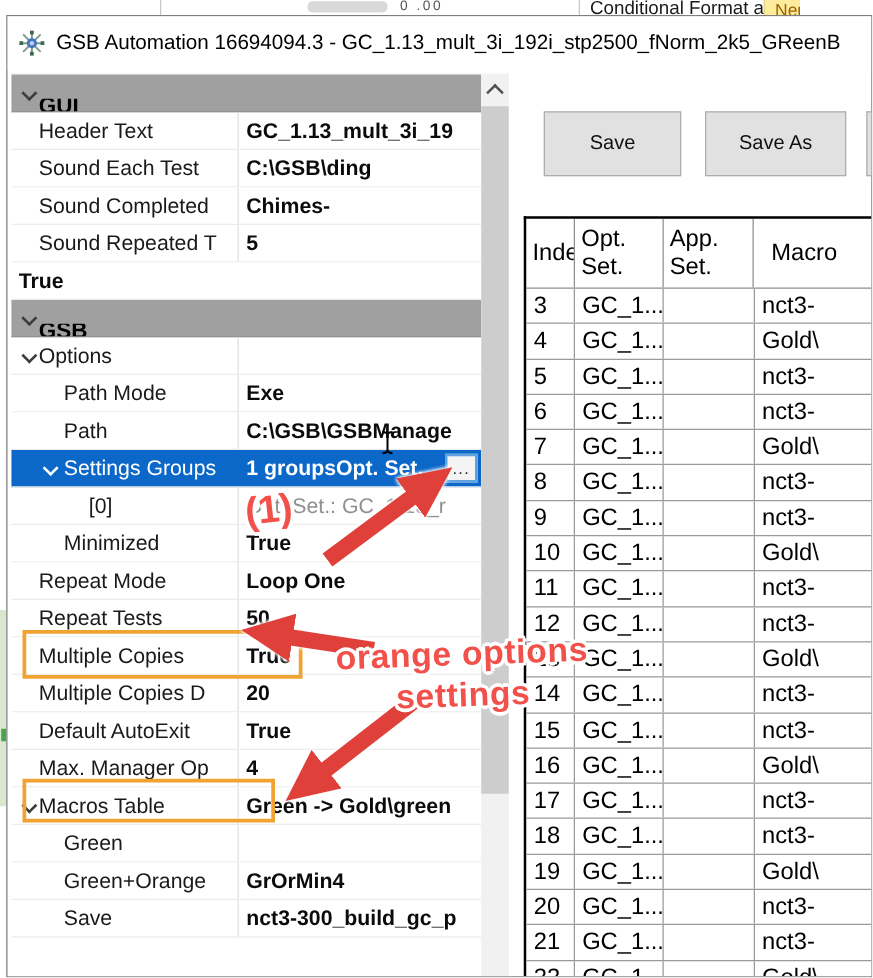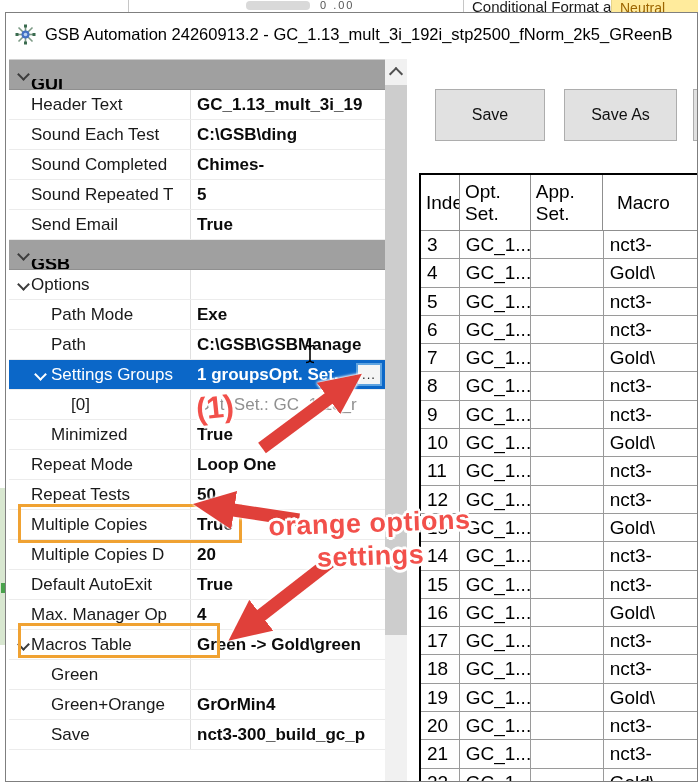--- a/index.html
+++ b/index.html
@@ -7,7 +7,7 @@
           font-family:"Liberation Sans",sans-serif;color:#111;}
 
   
-  .topstrip{position:absolute;left:0;top:0;width:698px;height:12px;background:#fff;overflow:hidden;}
+  .topstrip{position:absolute;left:0;top:0;width:640px;height:12px;background:#fff;overflow:hidden;}
   .ts-line{position:absolute;top:0;width:1px;height:12px;background:#c6c6c6;}
   .ts-pill{position:absolute;left:246px;top:1px;width:64px;height:9px;background:#d9d9d9;border-radius:4px;}
   .ts-frag{position:absolute;left:320px;top:-1px;font-size:11px;color:#555;letter-spacing:2px;}

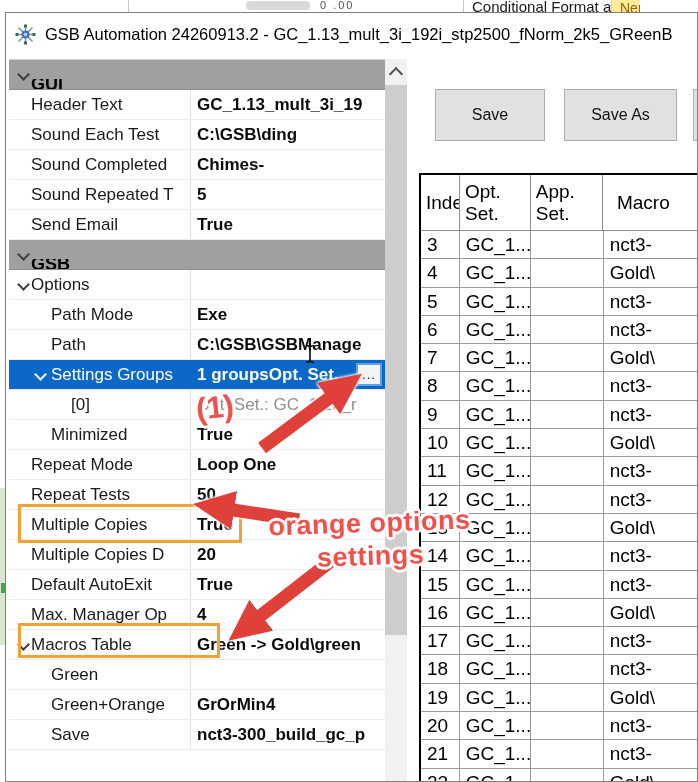--- a/index.html
+++ b/index.html
@@ -108,7 +108,7 @@
         <circle cx="10.5" cy="10.5" r="4" fill="#4472c4"></circle>
           <circle cx="10.5" cy="10.5" r="1.8" fill="#b9d1f0"></circle>
       </svg>
-      <span class="title">GSB Automation 24260913.2 - GC_1.13_mult_3i_192i_stp2500_fNorm_2k5_GReenB</span>
+      <span class="title">GSB Automation 16694094.3 - GC_1.13_mult_3i_192i_stp2500_fNorm_2k5_GReenB</span>
     </div>
 
     <div class="propgrid">

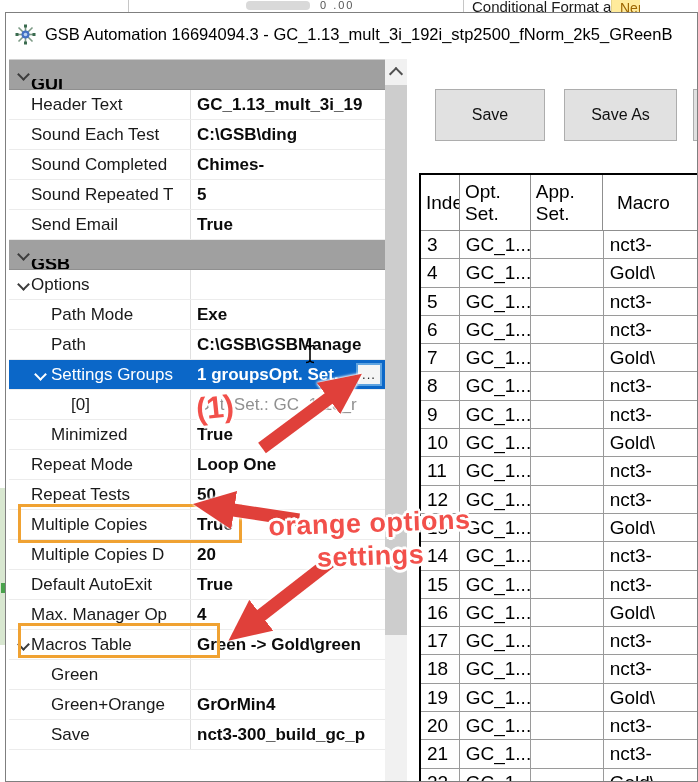--- a/index.html
+++ b/index.html
@@ -167,9 +167,6 @@
 
         <div class="pg-row ind1">
 
-          <div class="pg-name">
-            <span>Send Email</span>
-          </div>
           <div class="pg-value">
             <span>True</span>
 

